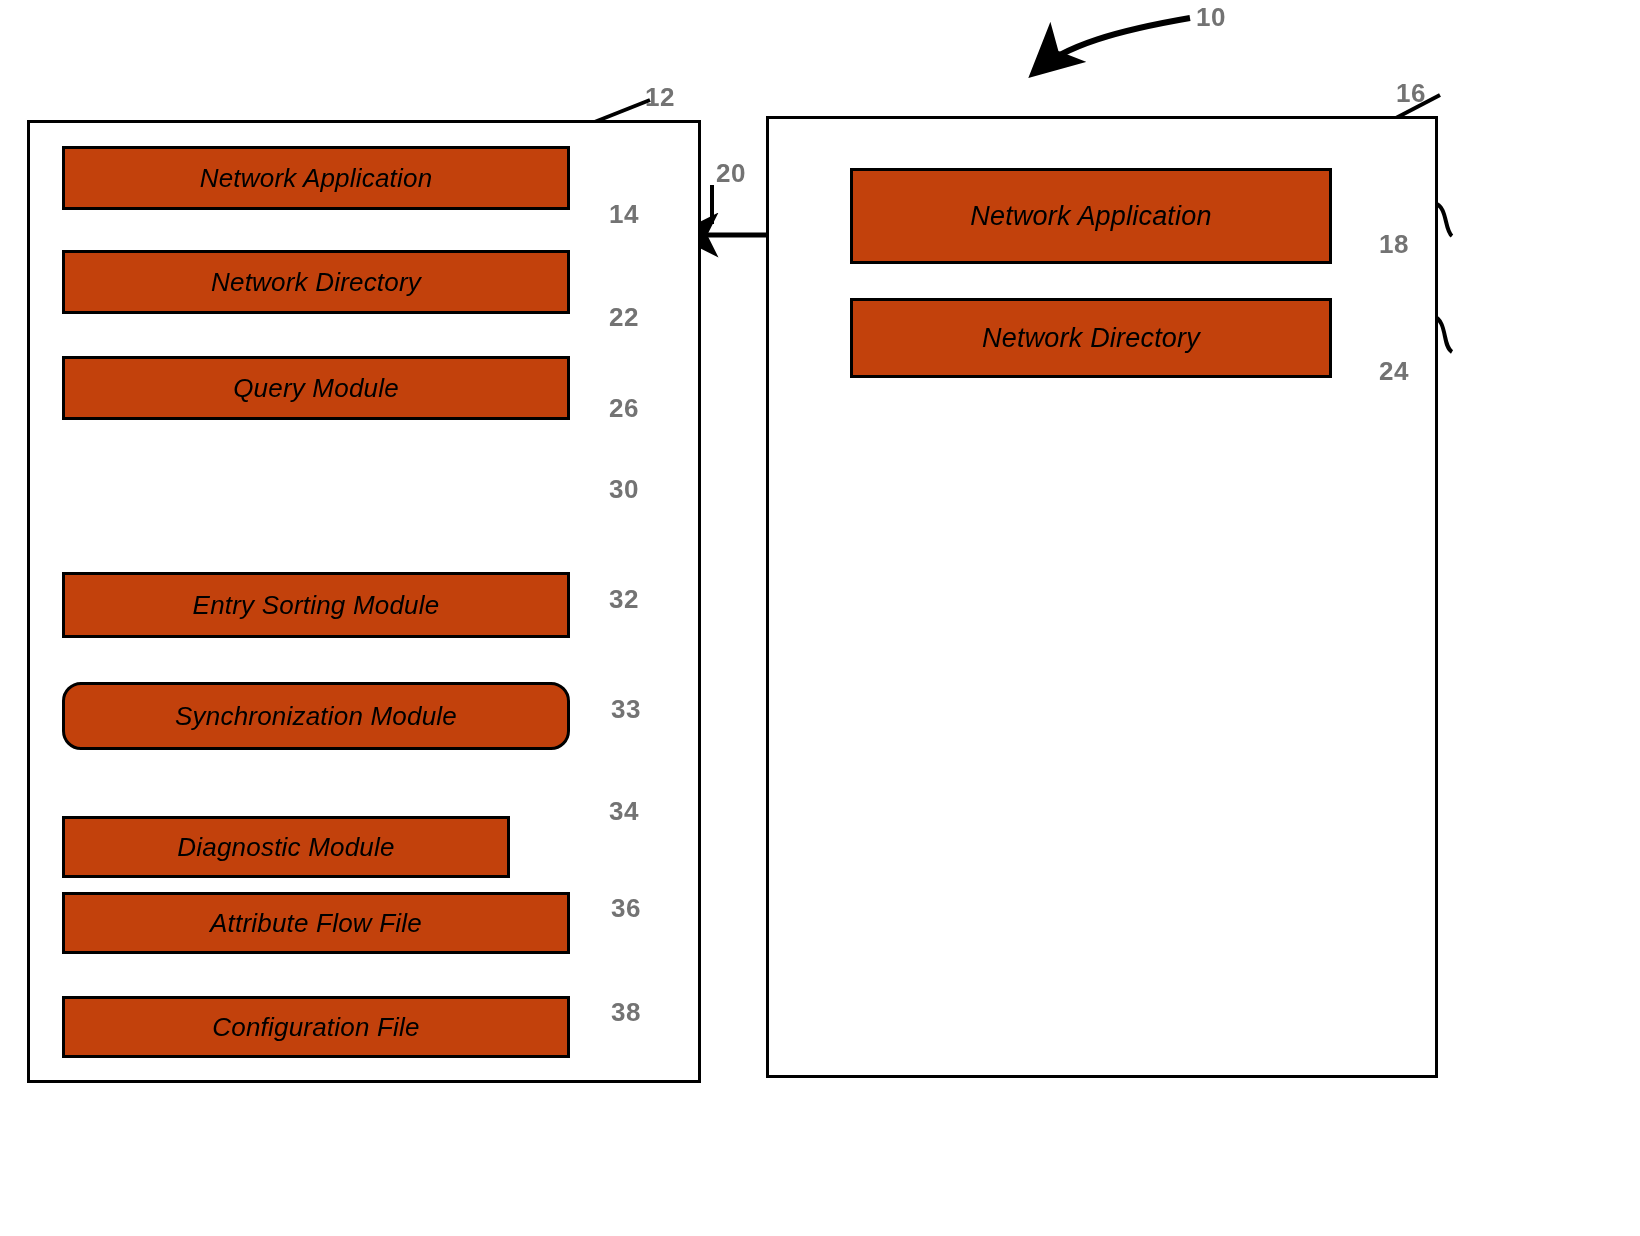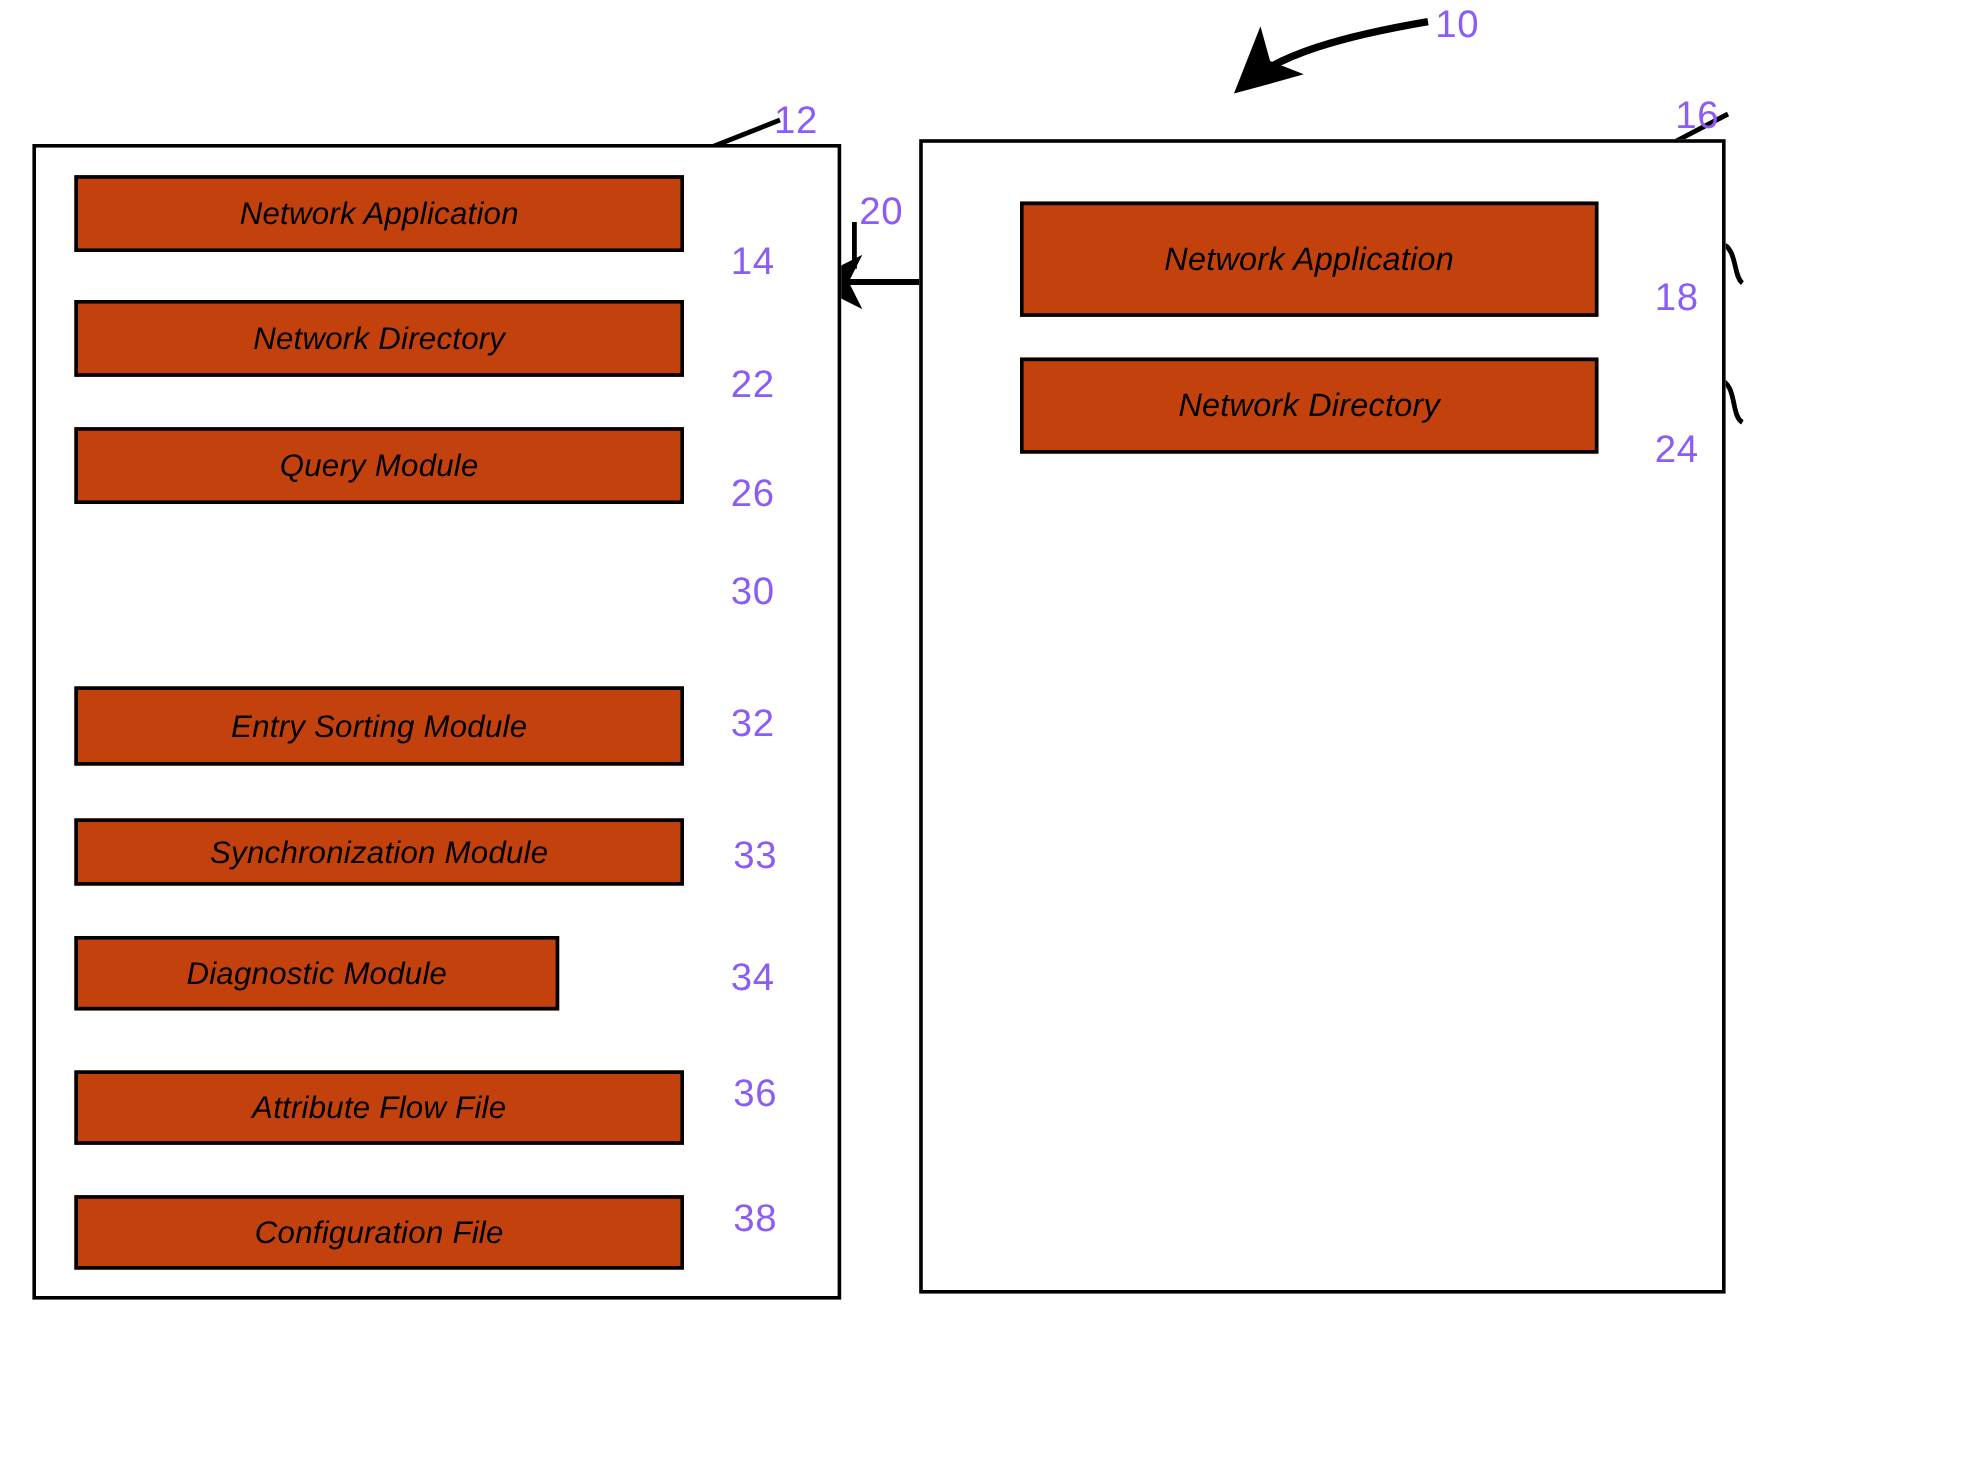--- a/index.html
+++ b/index.html
@@ -49,10 +49,10 @@
   
   .ref {
     position: absolute;
-    font-size: 32px;
-    font-weight: normal;
+    font-size: 26px;
+    font-weight: bold;
     letter-spacing: 0.5px;
-    color: #8b5cf6;
+    color: #737373;
     white-space: nowrap;
   }
   

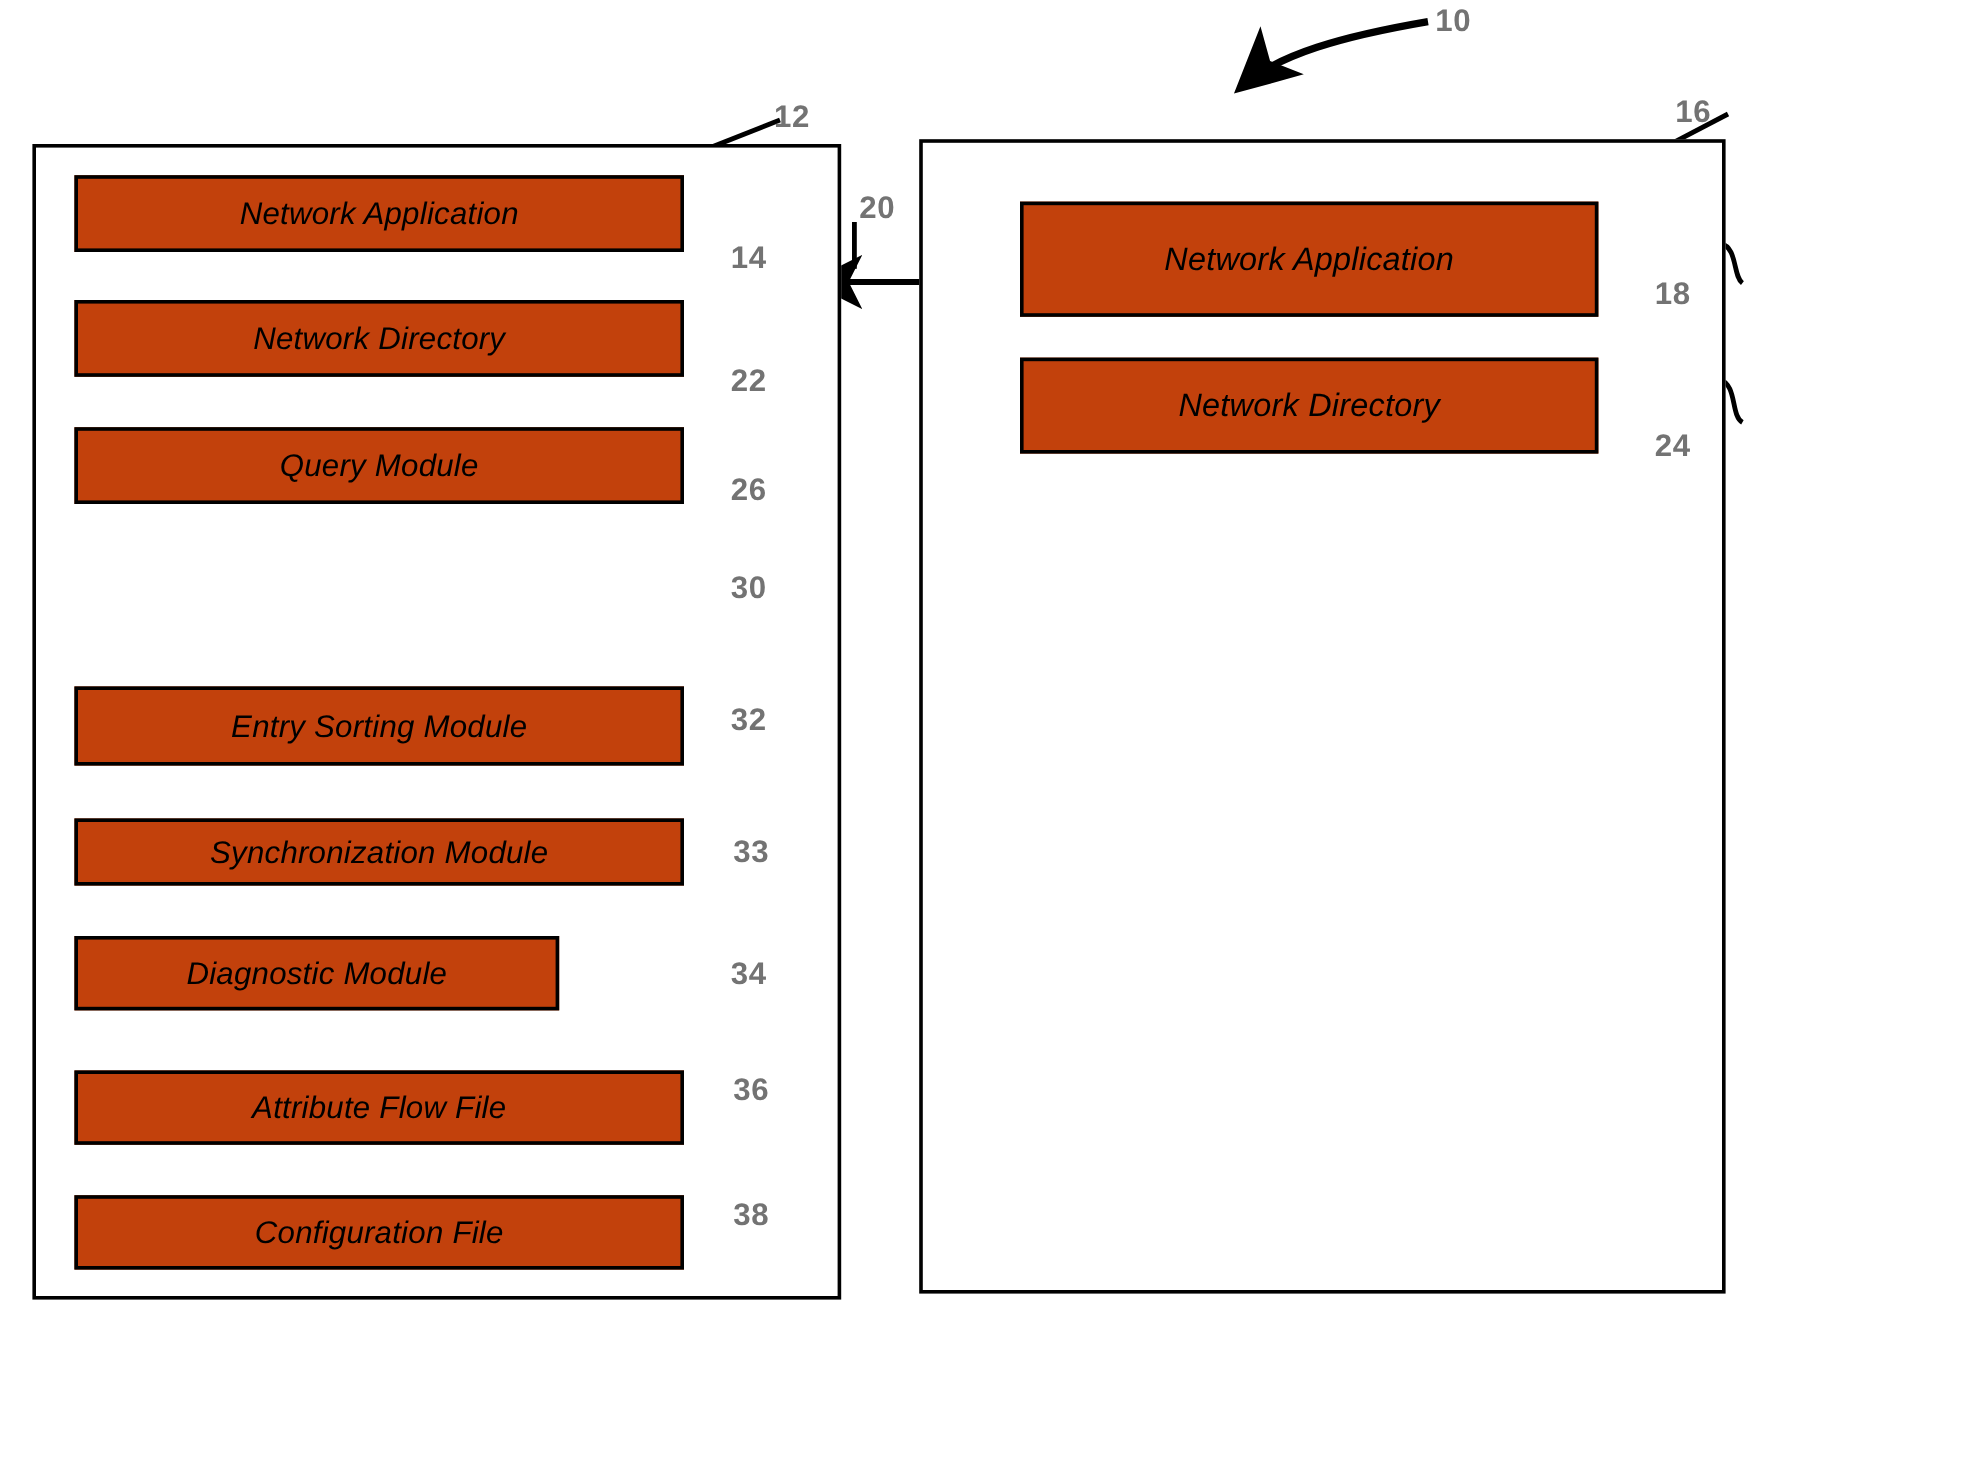--- a/index.html
+++ b/index.html
@@ -153,7 +153,7 @@
   </div>
   <div class="ref" style="left:609px; top:584px;">32</div>
 
-  <div class="module" style="left:62px; top:682px; width:508px; height:56px;">
+  <div class="module" style="left:62px; top:682px; width:508px; height:68px;border-radius:19px;">
     <span class="module-label">Synchronization Module</span>
   </div>
   <div class="ref" style="left:611px; top:694px;">33</div>

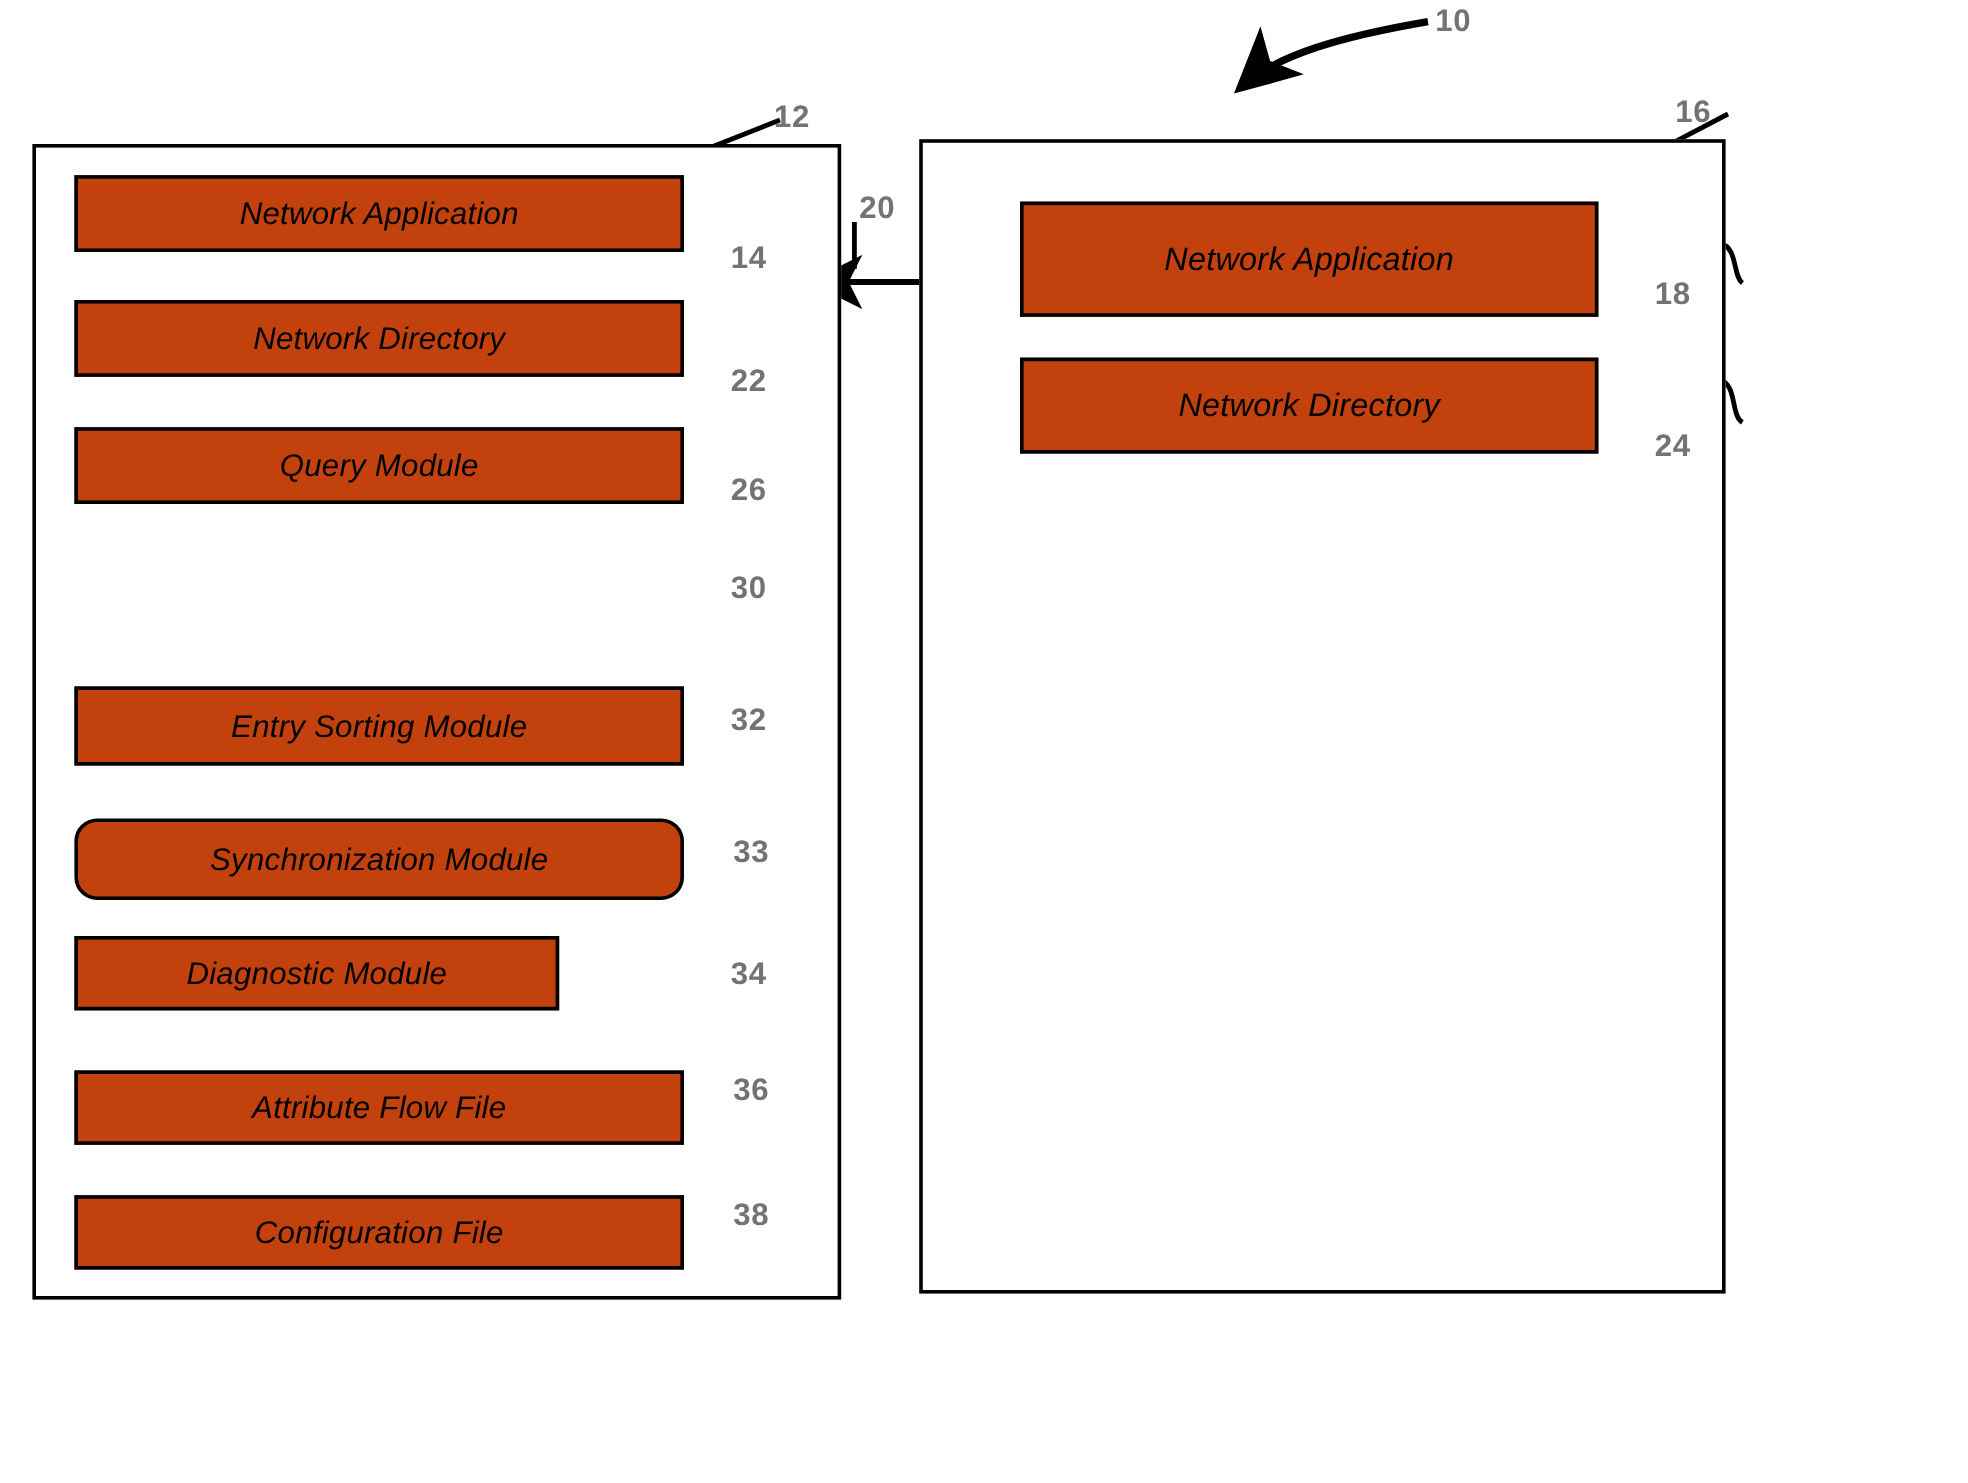--- a/index.html
+++ b/index.html
@@ -158,7 +158,7 @@
   </div>
   <div class="ref" style="left:611px; top:694px;">33</div>
 
-  <div class="module" style="left:62px; top:780px; width:404px; height:62px;">
+  <div class="module" style="left:62px; top:816px; width:448px; height:62px;">
     <span class="module-label">Diagnostic Module</span>
   </div>
   <div class="ref" style="left:609px; top:796px;">34</div>

